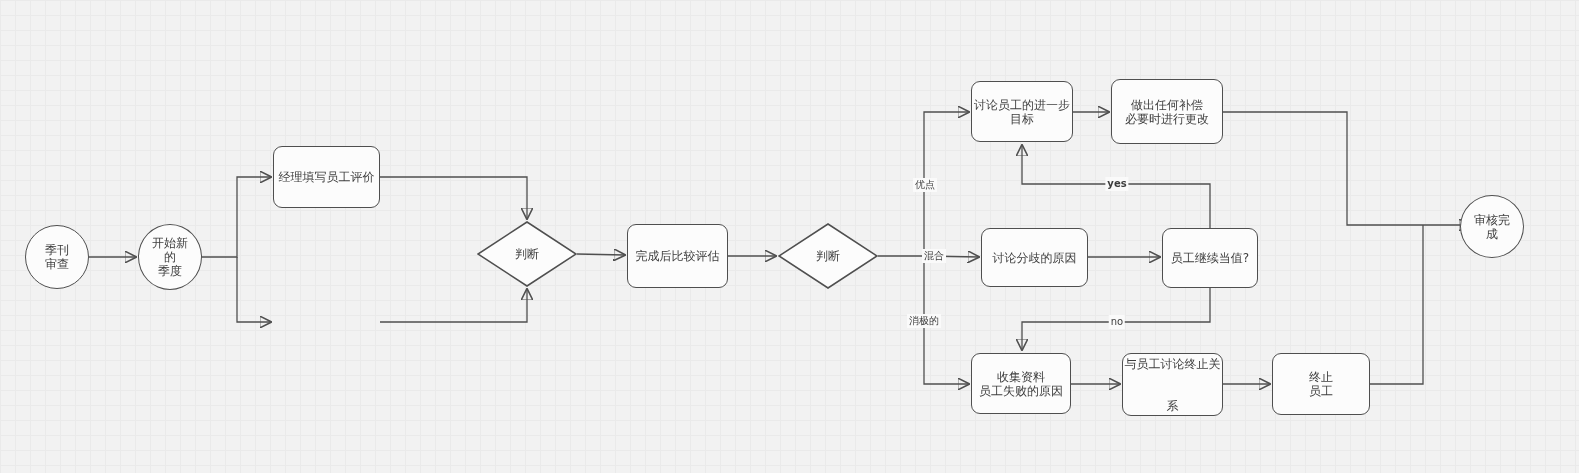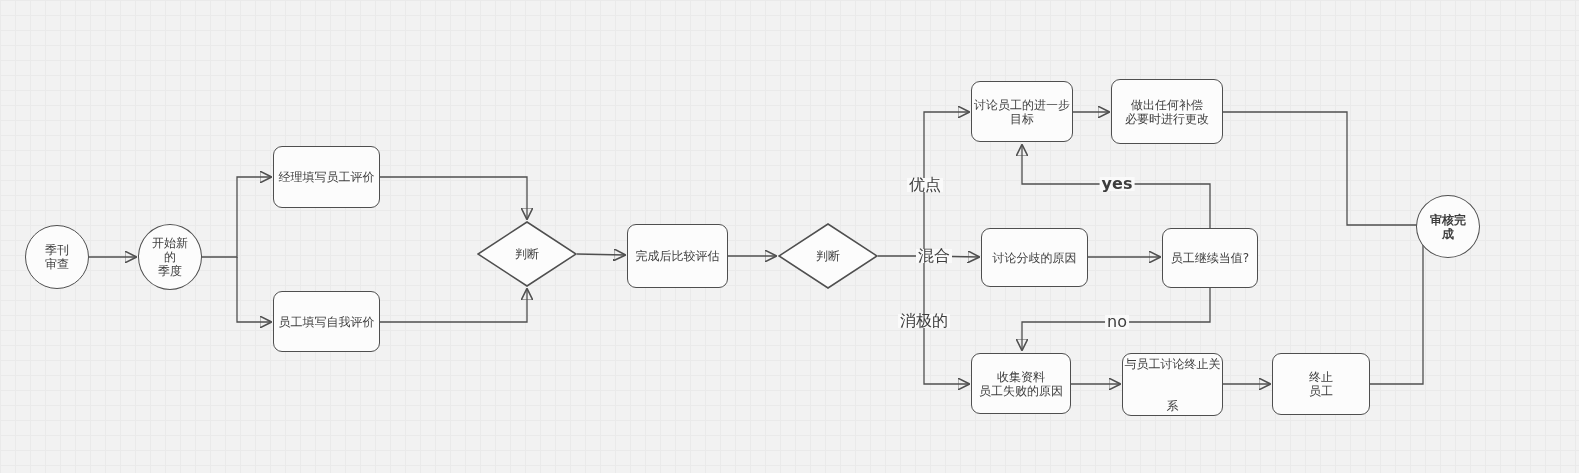--- a/index.html
+++ b/index.html
@@ -42,7 +42,7 @@
   .edge-label {
     position: absolute;
     transform: translate(-50%, -50%);
-    font-size: 16px;
+    font-size: 10px;
     line-height: 14px;
     background: #fafafa;
     padding: 0 2px;

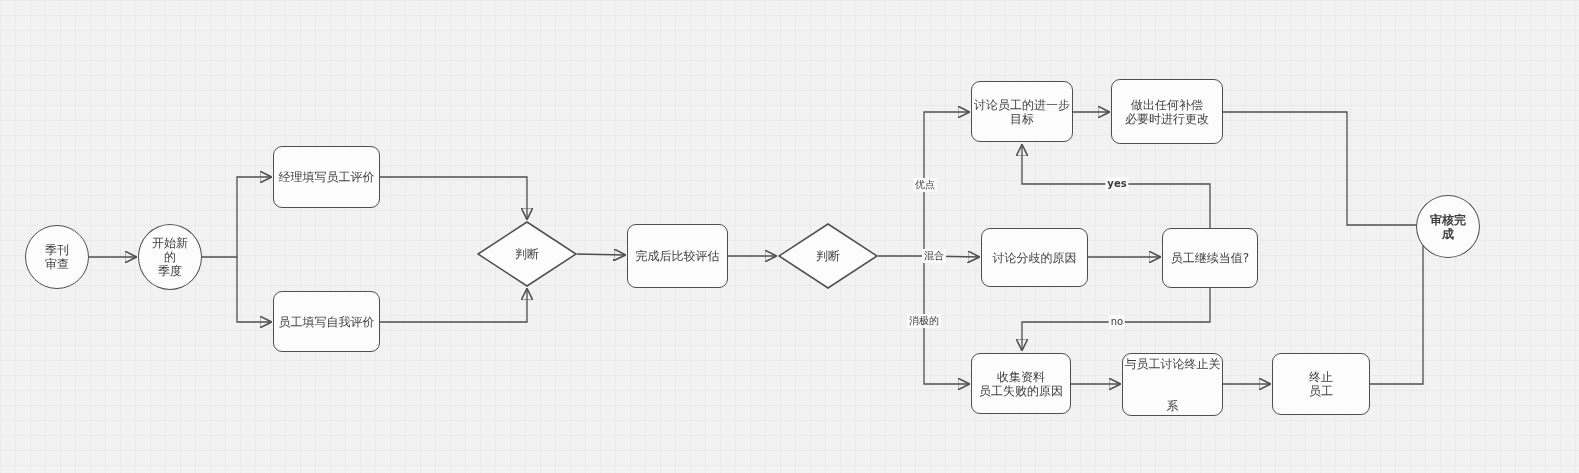--- a/index.html
+++ b/index.html
@@ -150,7 +150,7 @@
     <span>员工</span>
   </div>
 
-  <div class="node circle" style="left:1416px; top:195px; width:64px; height:63px;font-weight:bold;">
+  <div class="node circle" style="left:1460px; top:195px; width:64px; height:63px;">
     <span>审核完</span>
     <span>成</span>
   </div>

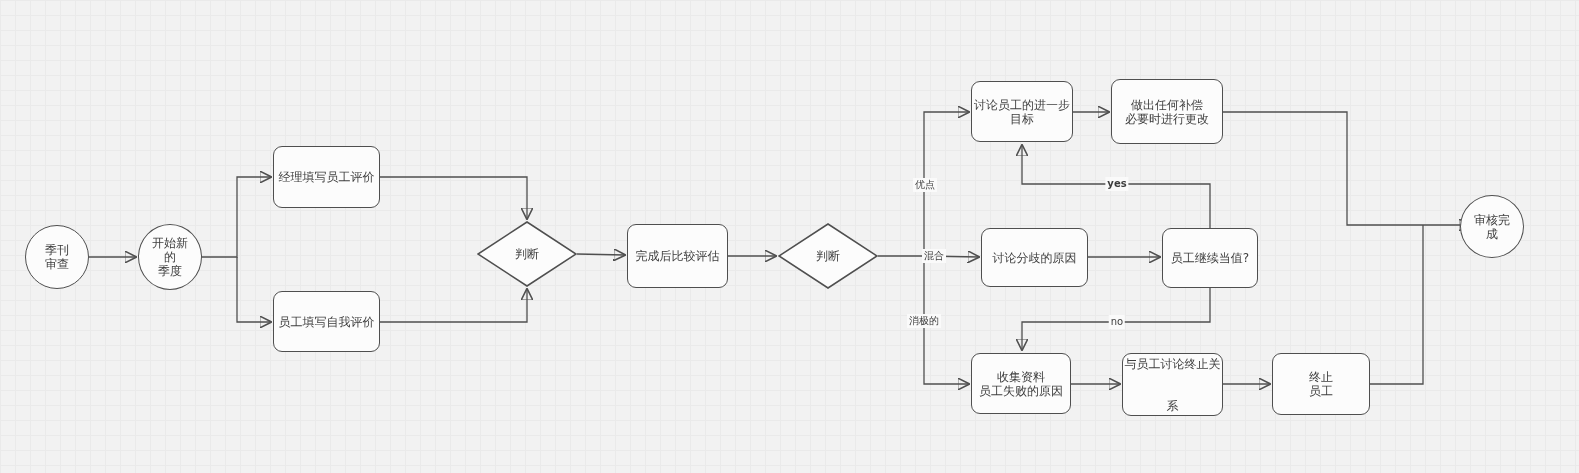--- a/index.html
+++ b/index.html
@@ -95,9 +95,6 @@
     <span>经理填写员工评价</span>
   </div>
 
-  <div class="node rect" style="left:273px; top:291px; width:107px; height:61px;">
-    <span>员工填写自我评价</span>
-  </div>
 
   <div class="node diamond" style="left:477px; top:221px; width:100px; height:66px;">
     <svg width="100" height="66" viewBox="0 0 100 66">

